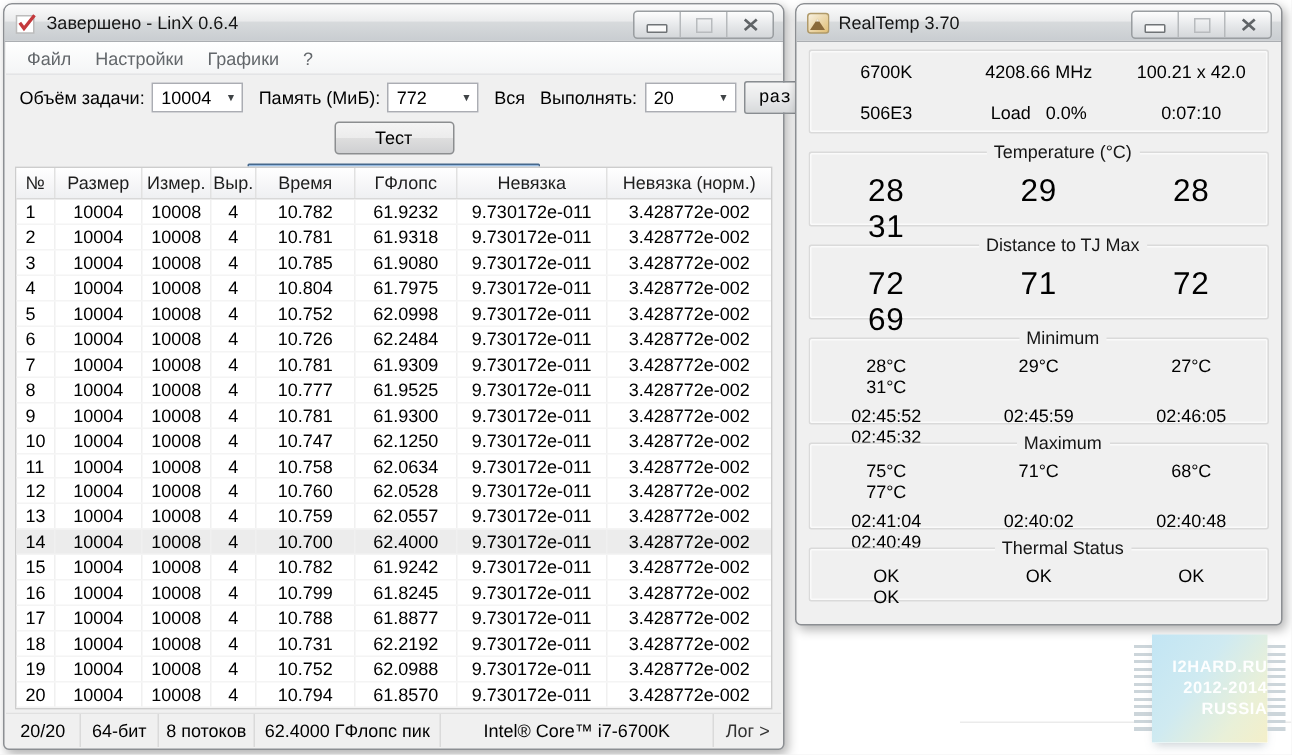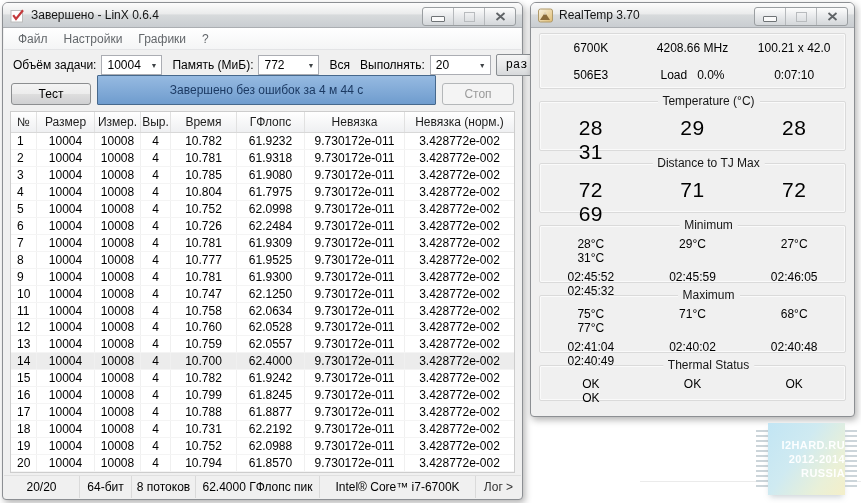--- a/index.html
+++ b/index.html
@@ -37,7 +37,7 @@
   .arrow{width:15px;text-align:center;color:#3f4346;font-size:7px;line-height:1;}
   .dropdown{display:flex;align-items:center;height:22px;border:1px solid #898d91;border-radius:2px;
     background:linear-gradient(#f5f5f5,#e9eaeb 50%,#d7d9db);padding:0 4px 0 9px;gap:12px;box-sizing:border-box;font-family:Liberation Mono, monospace;}
-  .runrow{position:absolute;top:78px;left:0;right:0;height:24px;display:flex;align-items:flex-end;padding:0 8px;gap:6px;}
+  .runrow{position:absolute;top:78px;left:0;right:0;height:24px;display:flex;align-items:center;padding:0 8px;gap:6px;flex-direction:column;}
   .btn{height:22px;border:1px solid #8c8e90;border-radius:3px;box-sizing:border-box;
     background:linear-gradient(#f4f4f4,#ececec 50%,#dedede 50%,#cfd0d2);
     font:12px "Liberation Sans",sans-serif;color:#000;display:flex;align-items:center;justify-content:center;padding:0 8px;}

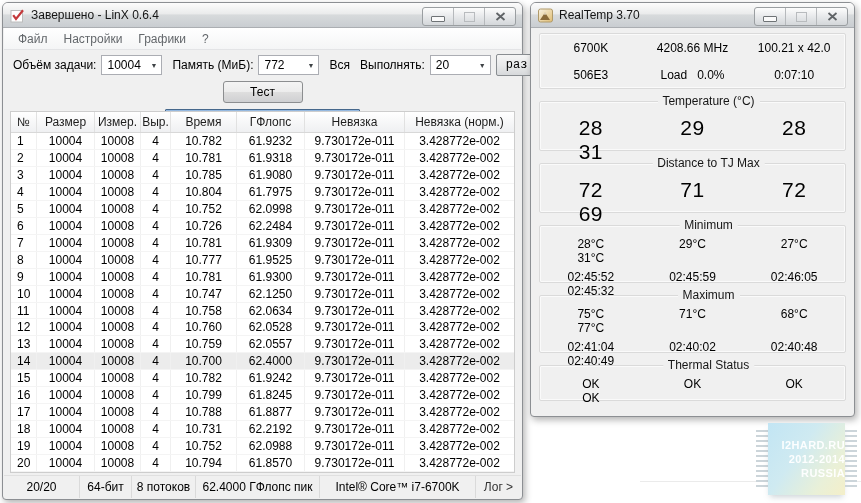--- a/index.html
+++ b/index.html
@@ -60,7 +60,7 @@
   .statusbar{position:absolute;left:1px;right:1px;bottom:1px;height:22px;background:#f0f0f0;
     border-top:1px solid #e0e0e0;display:flex;align-items:center;border-radius:0 0 3px 3px;}
   .seg{display:flex;align-items:center;justify-content:center;height:100%;border-right:1px solid #dadada;box-sizing:border-box;white-space:nowrap;}
-  .seg0{width:76px;}.seg1{width:52px;}.seg2{width:64px;}.seg3{width:124px;}
+  .seg0{width:50px;}.seg1{width:52px;}.seg2{width:64px;}.seg3{width:124px;}
   .seg4{flex:1;border-right:none;}
   .seg5{width:46px;border-left:1px solid #dadada;border-right:none;color:#333;}
   

